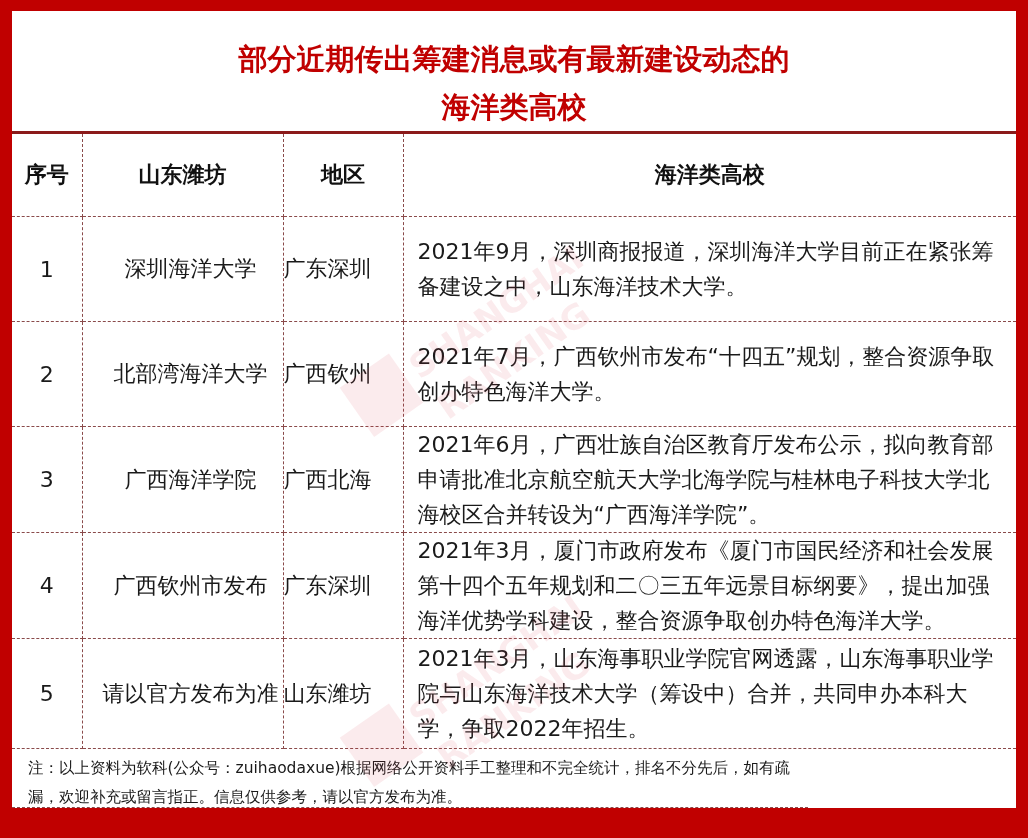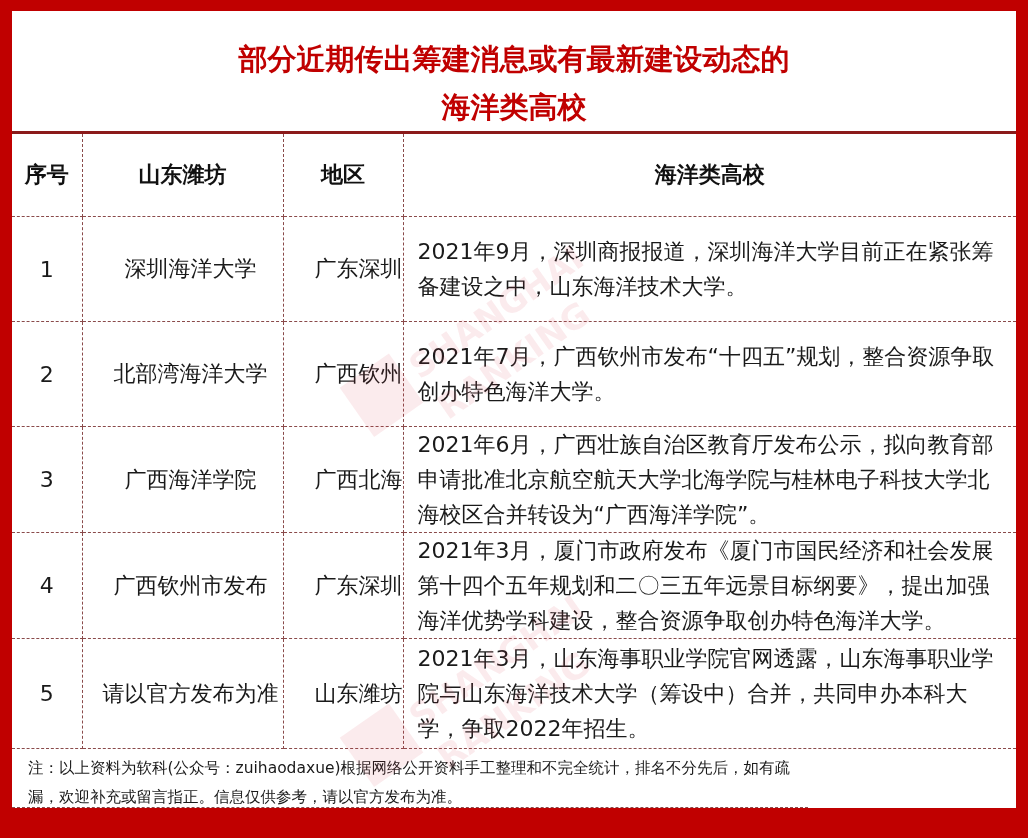--- a/index.html
+++ b/index.html
@@ -43,7 +43,7 @@
   table.main td { font-size: 22px; color: #1a1a1a; }
   td.num { text-align: center; }
   td.name { padding-left: 16px !important; text-align: center; white-space: nowrap; }
-  td.region { text-align: right; white-space: nowrap; }
+  td.region { text-align: left; white-space: nowrap; }
   td.progress { padding: 0 10px 0 14px !important; line-height: 35px; font-size: 22px; }
   .footer-note {
     position: absolute; left: 0; top: 735px; width: 796px; height: 62px;

